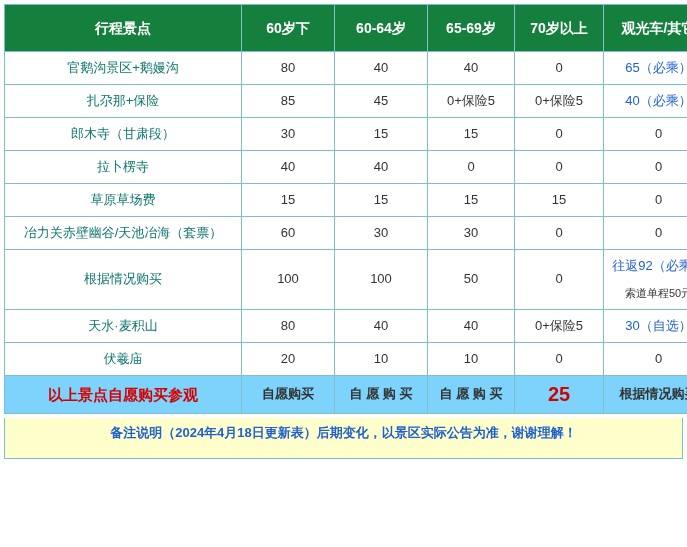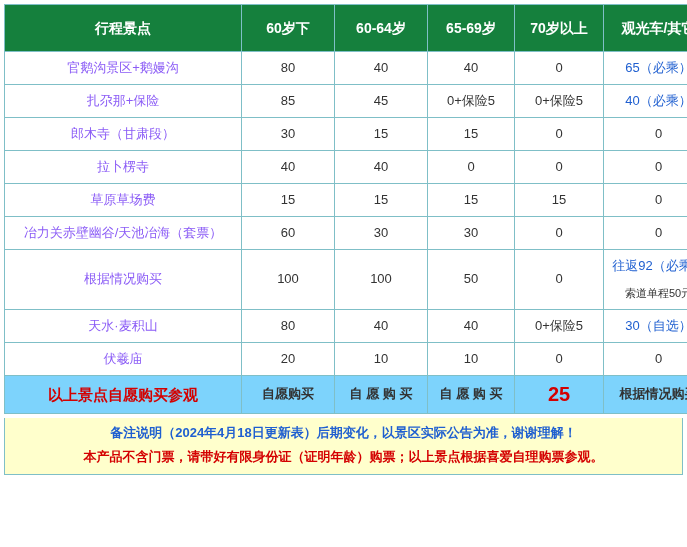--- a/index.html
+++ b/index.html
@@ -38,7 +38,7 @@
   .col-d{width:84px;}
   .col-e{width:105px;}
   tbody td{height:24px;color:#333333;}
-  tbody td.name{color:#8b5cf6;}
+  tbody td.name{color:#0f766e;}
   .blue{color:#1f5fd0;}
   .small-note{font-size:11px;color:#333;display:block;margin-top:10px;}
   tr.yellow td{

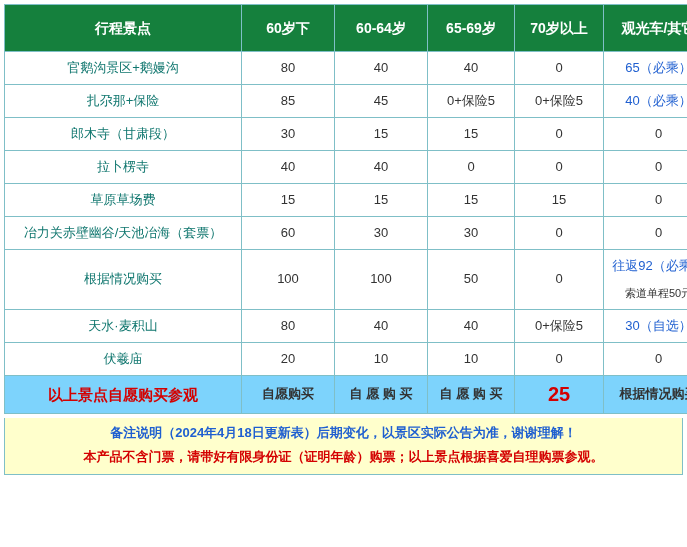--- a/index.html
+++ b/index.html
@@ -56,7 +56,7 @@
     border-top:none;
     background:#ffffcc;
     text-align:center;
-    padding:6px 4px 8px;
+    padding:6px 4px 16px;
   }
   .footer-line1{color:#1f5fd0;font-weight:bold;font-size:13px;}
   .footer-line2{color:#d40000;font-weight:bold;font-size:13px;margin-top:6px;}

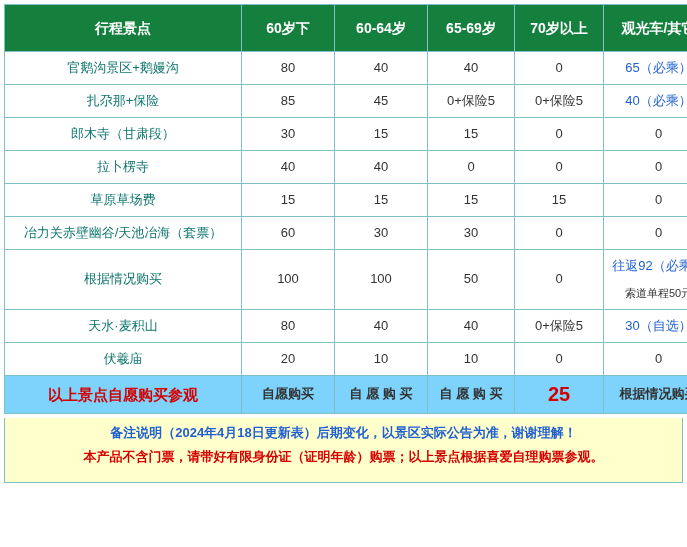--- a/index.html
+++ b/index.html
@@ -165,7 +165,6 @@
 
 <div class="footer-note">
   <div class="footer-line1">备注说明（2024年4月18日更新表）后期变化，以景区实际公告为准，谢谢理解！</div>
-  <div class="footer-line2">本产品不含门票，请带好有限身份证（证明年龄）购票；以上景点根据喜爱自理购票参观。</div>
 </div>
 
 </body></html>

